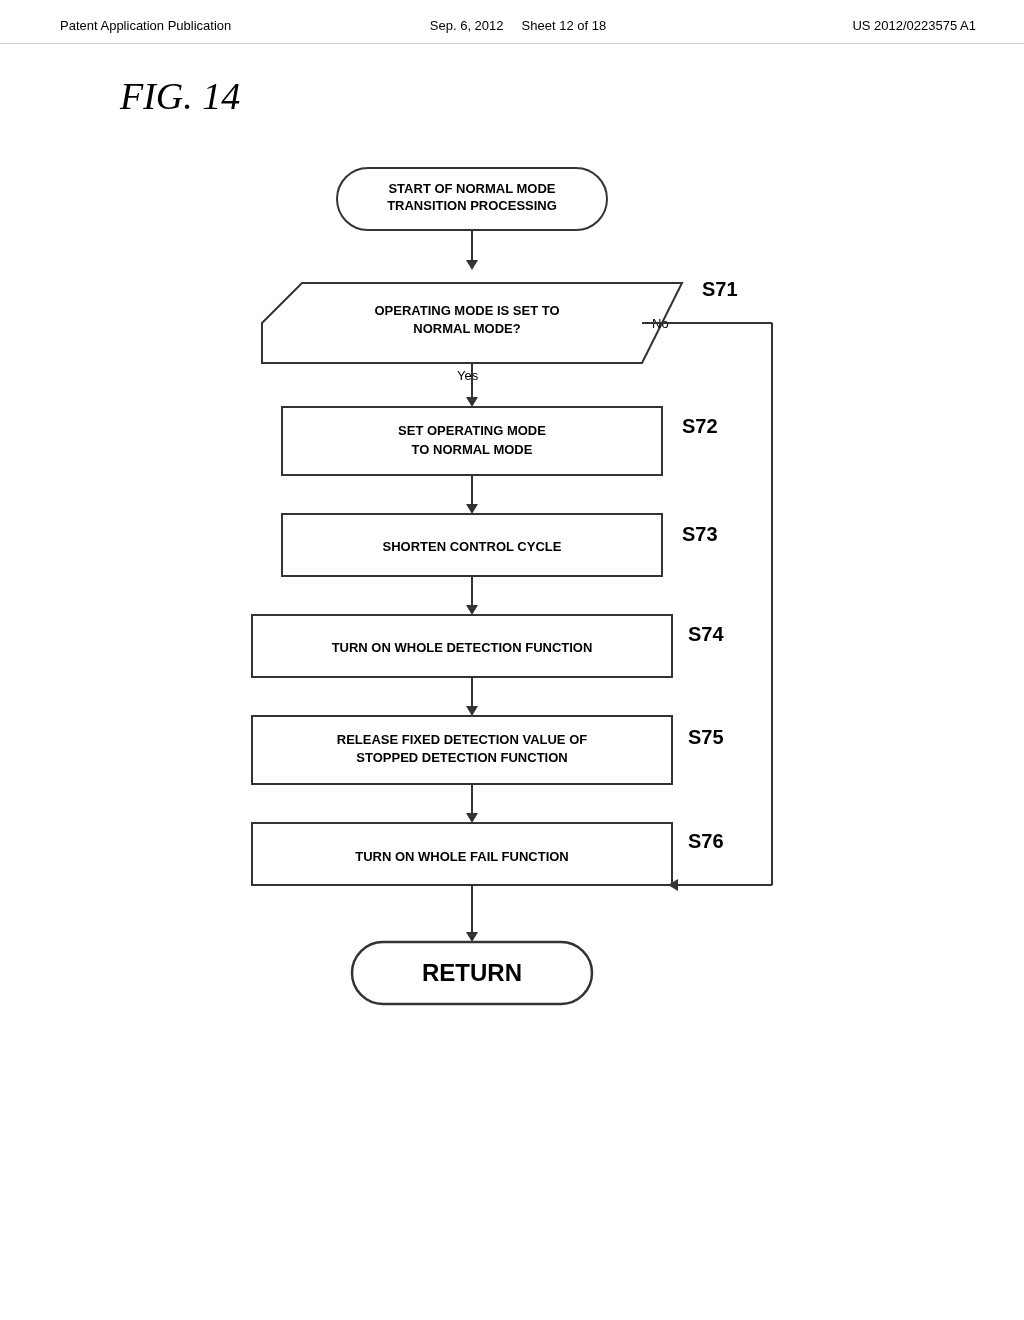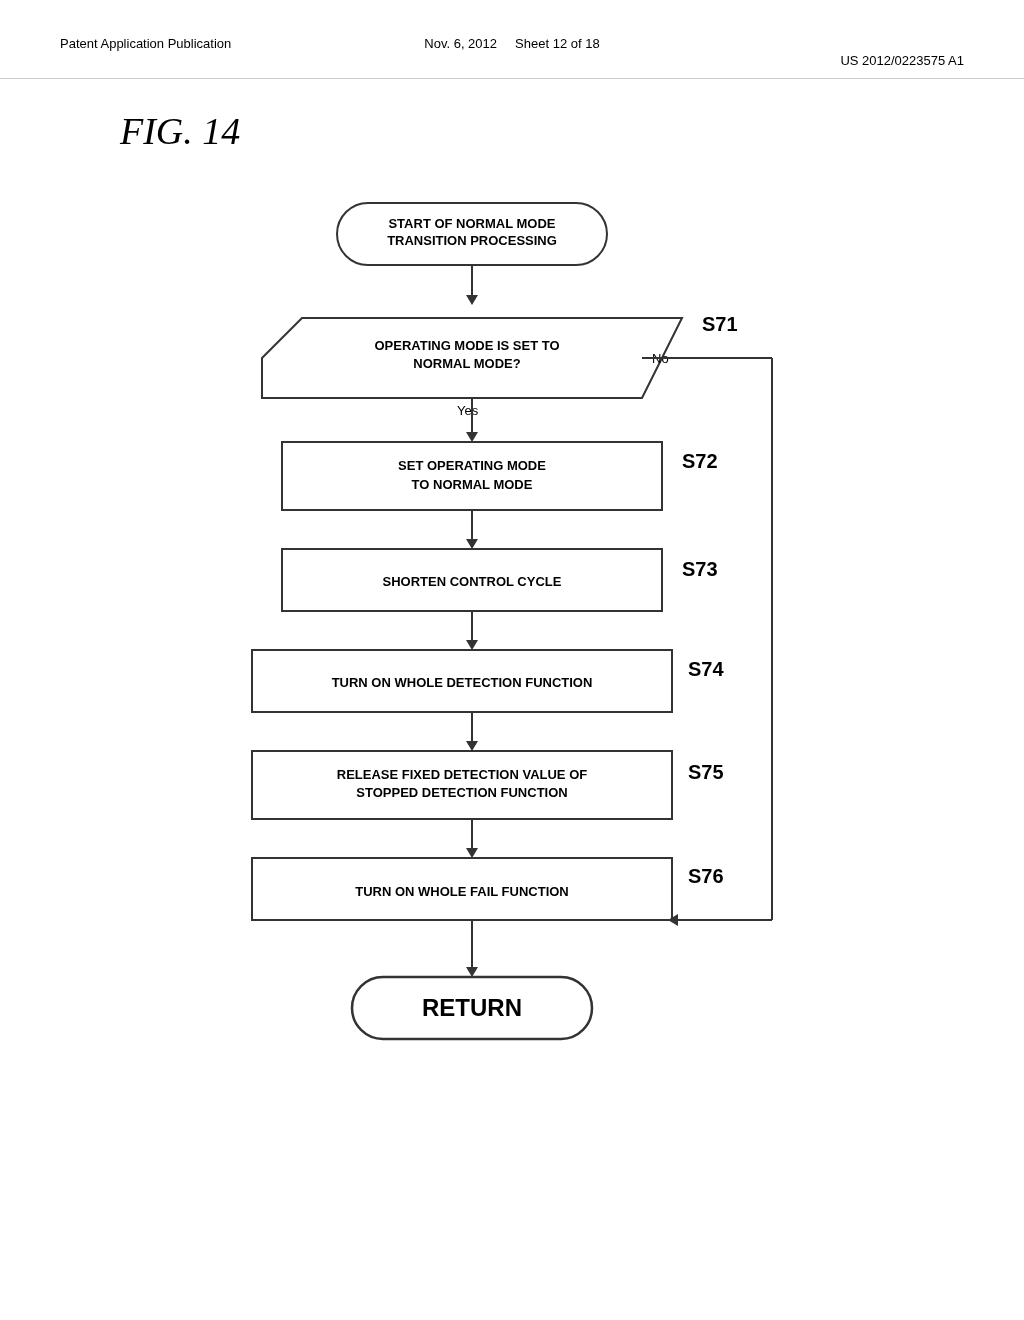--- a/index.html
+++ b/index.html
@@ -17,7 +17,7 @@
       display: flex;
       justify-content: space-between;
       align-items: center;
-      padding: 18px 60px 10px 60px;
+      padding: 18px 48px 10px 60px;
       border-bottom: 1px solid #ccc;
       font-size: 13px;
     }

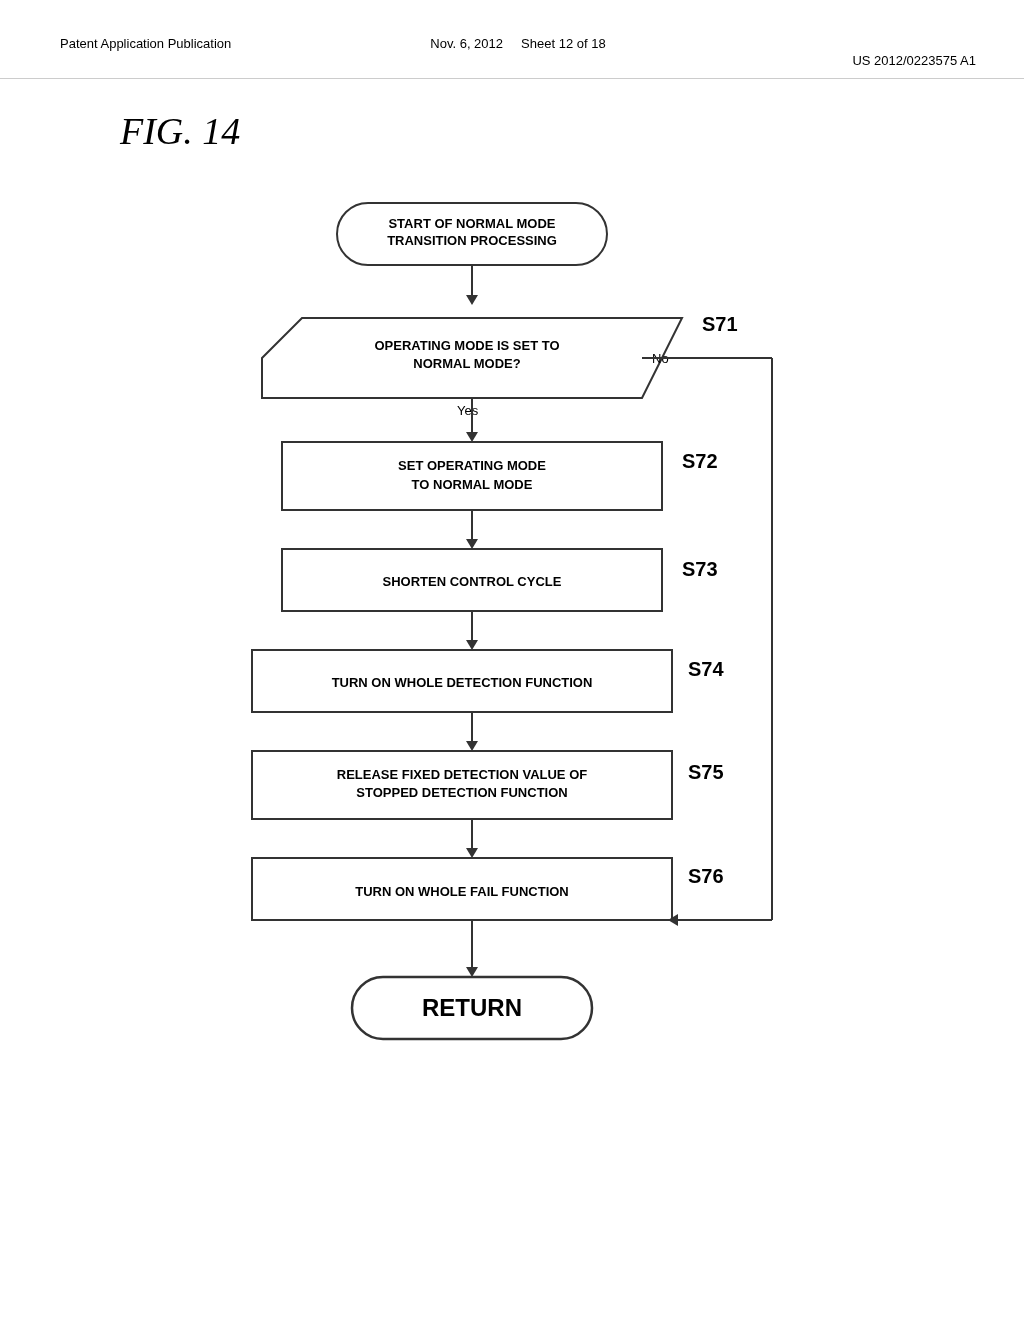--- a/index.html
+++ b/index.html
@@ -55,7 +55,7 @@
 <div class="header">
   <div class="header-left">Patent Application Publication</div>
   <div class="header-center">
-    <span>Nov. 6, 2012</span>
+    <span>Sep. 6, 2012</span>
     &nbsp;&nbsp;&nbsp;
     <span>Sheet 12 of 18</span>
   </div>

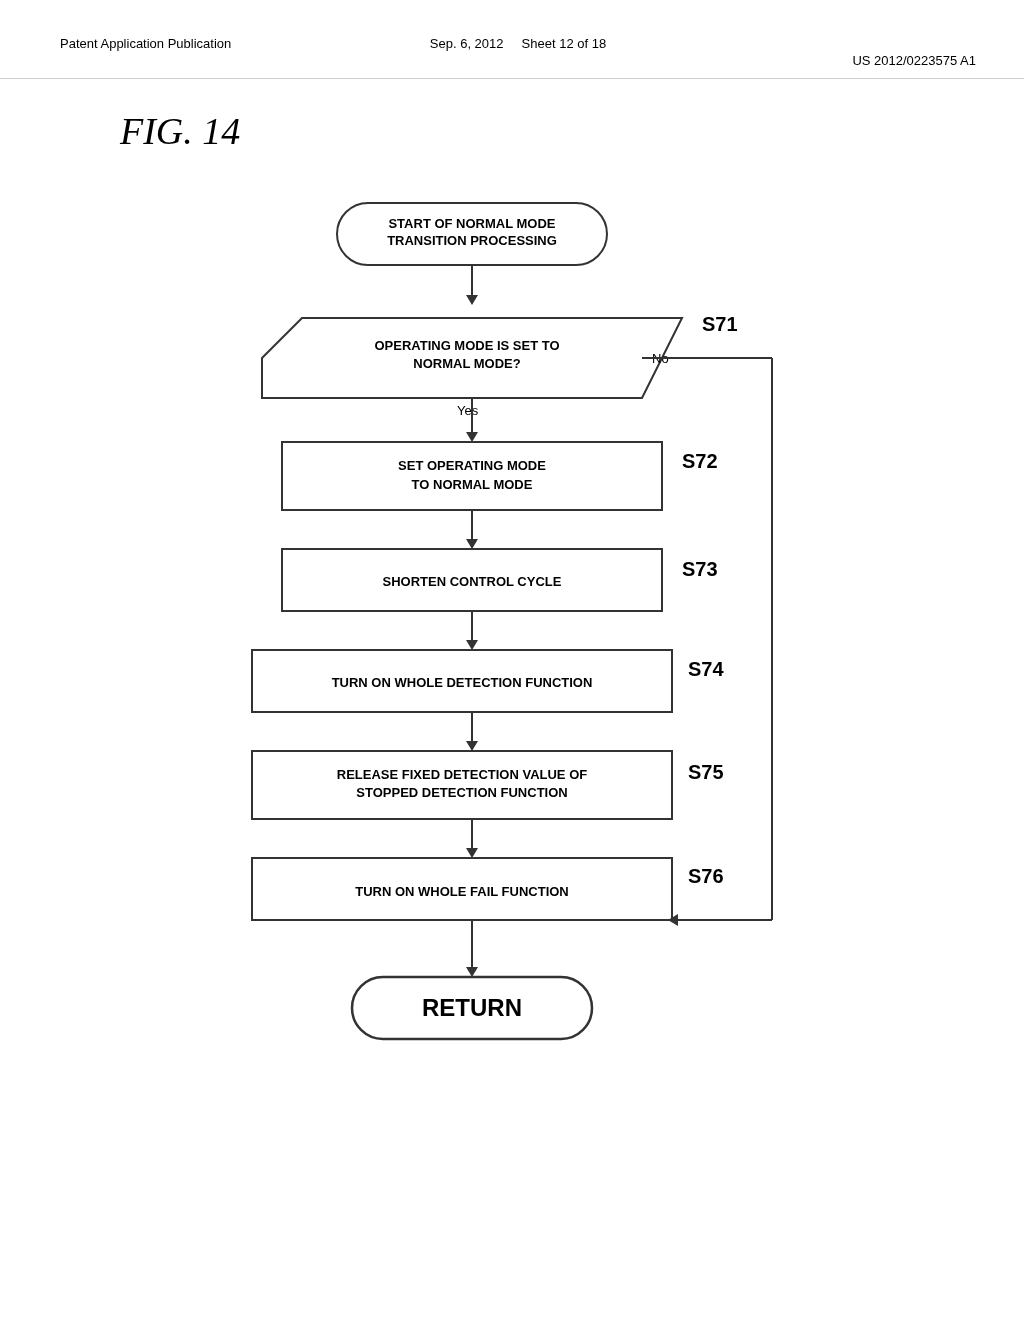--- a/index.html
+++ b/index.html
@@ -29,7 +29,6 @@
     }
     .header-right {
       text-align: right;
-      margin-top: 35px;
     }
 
     

